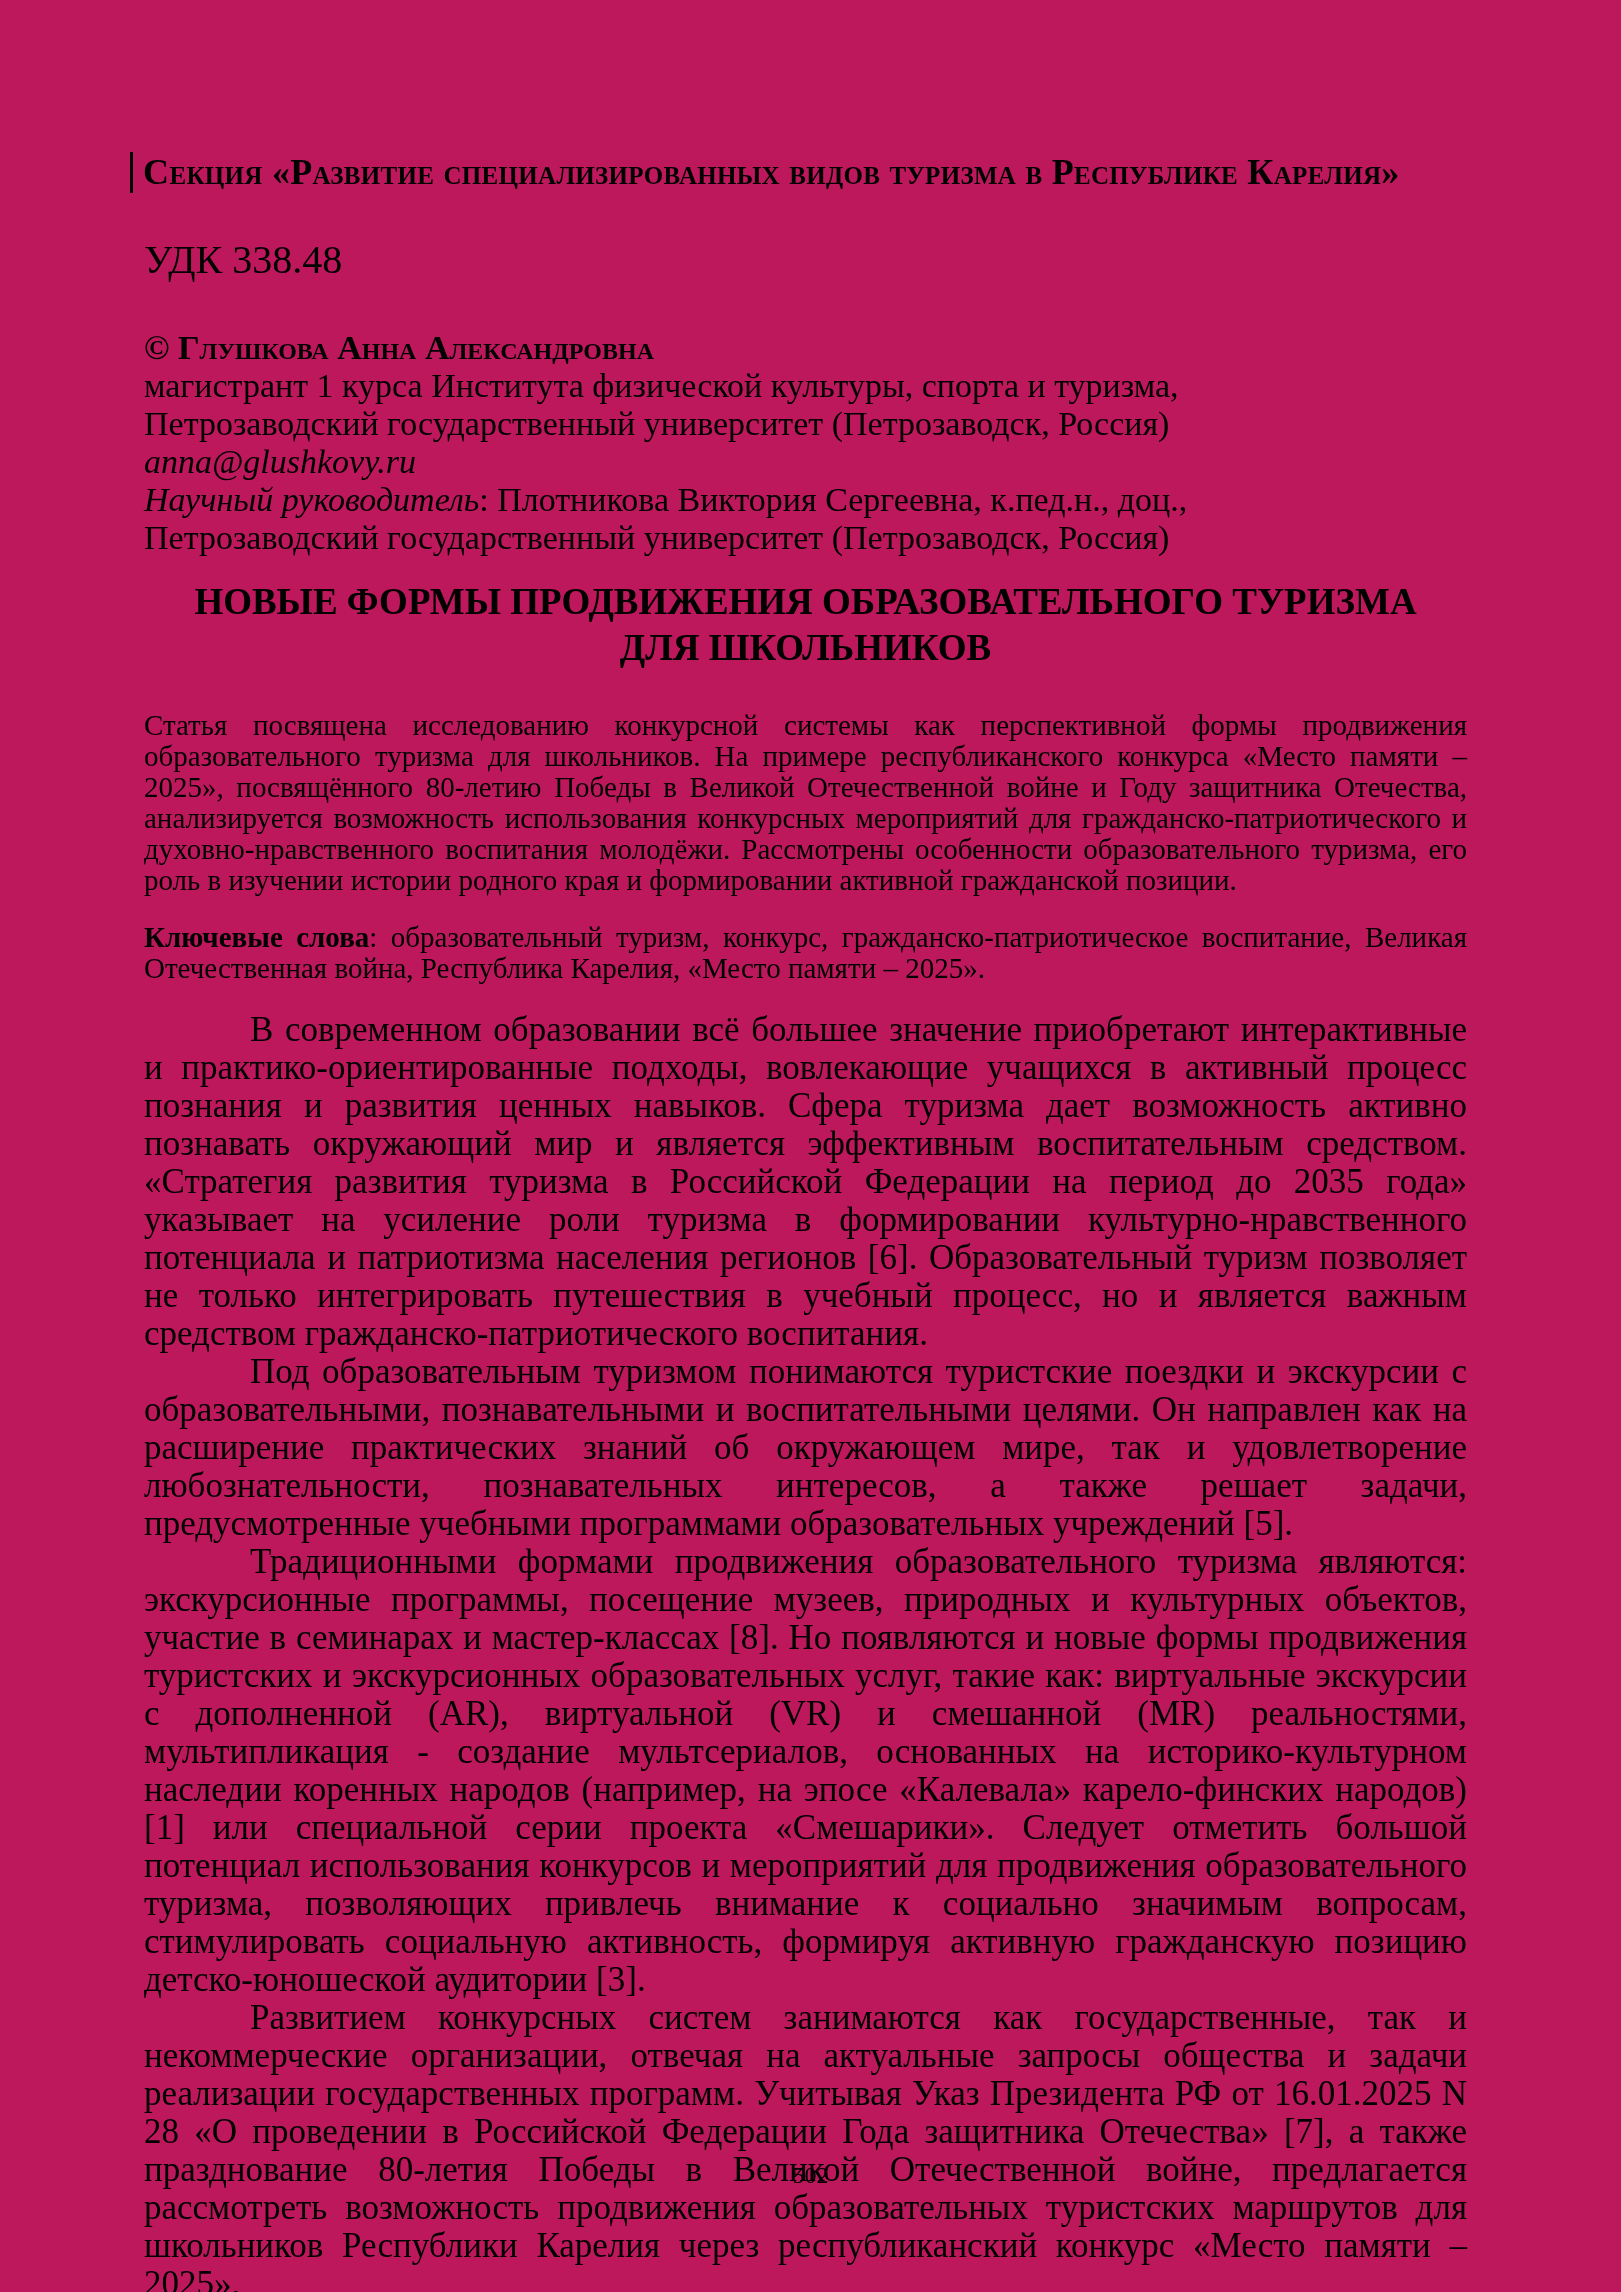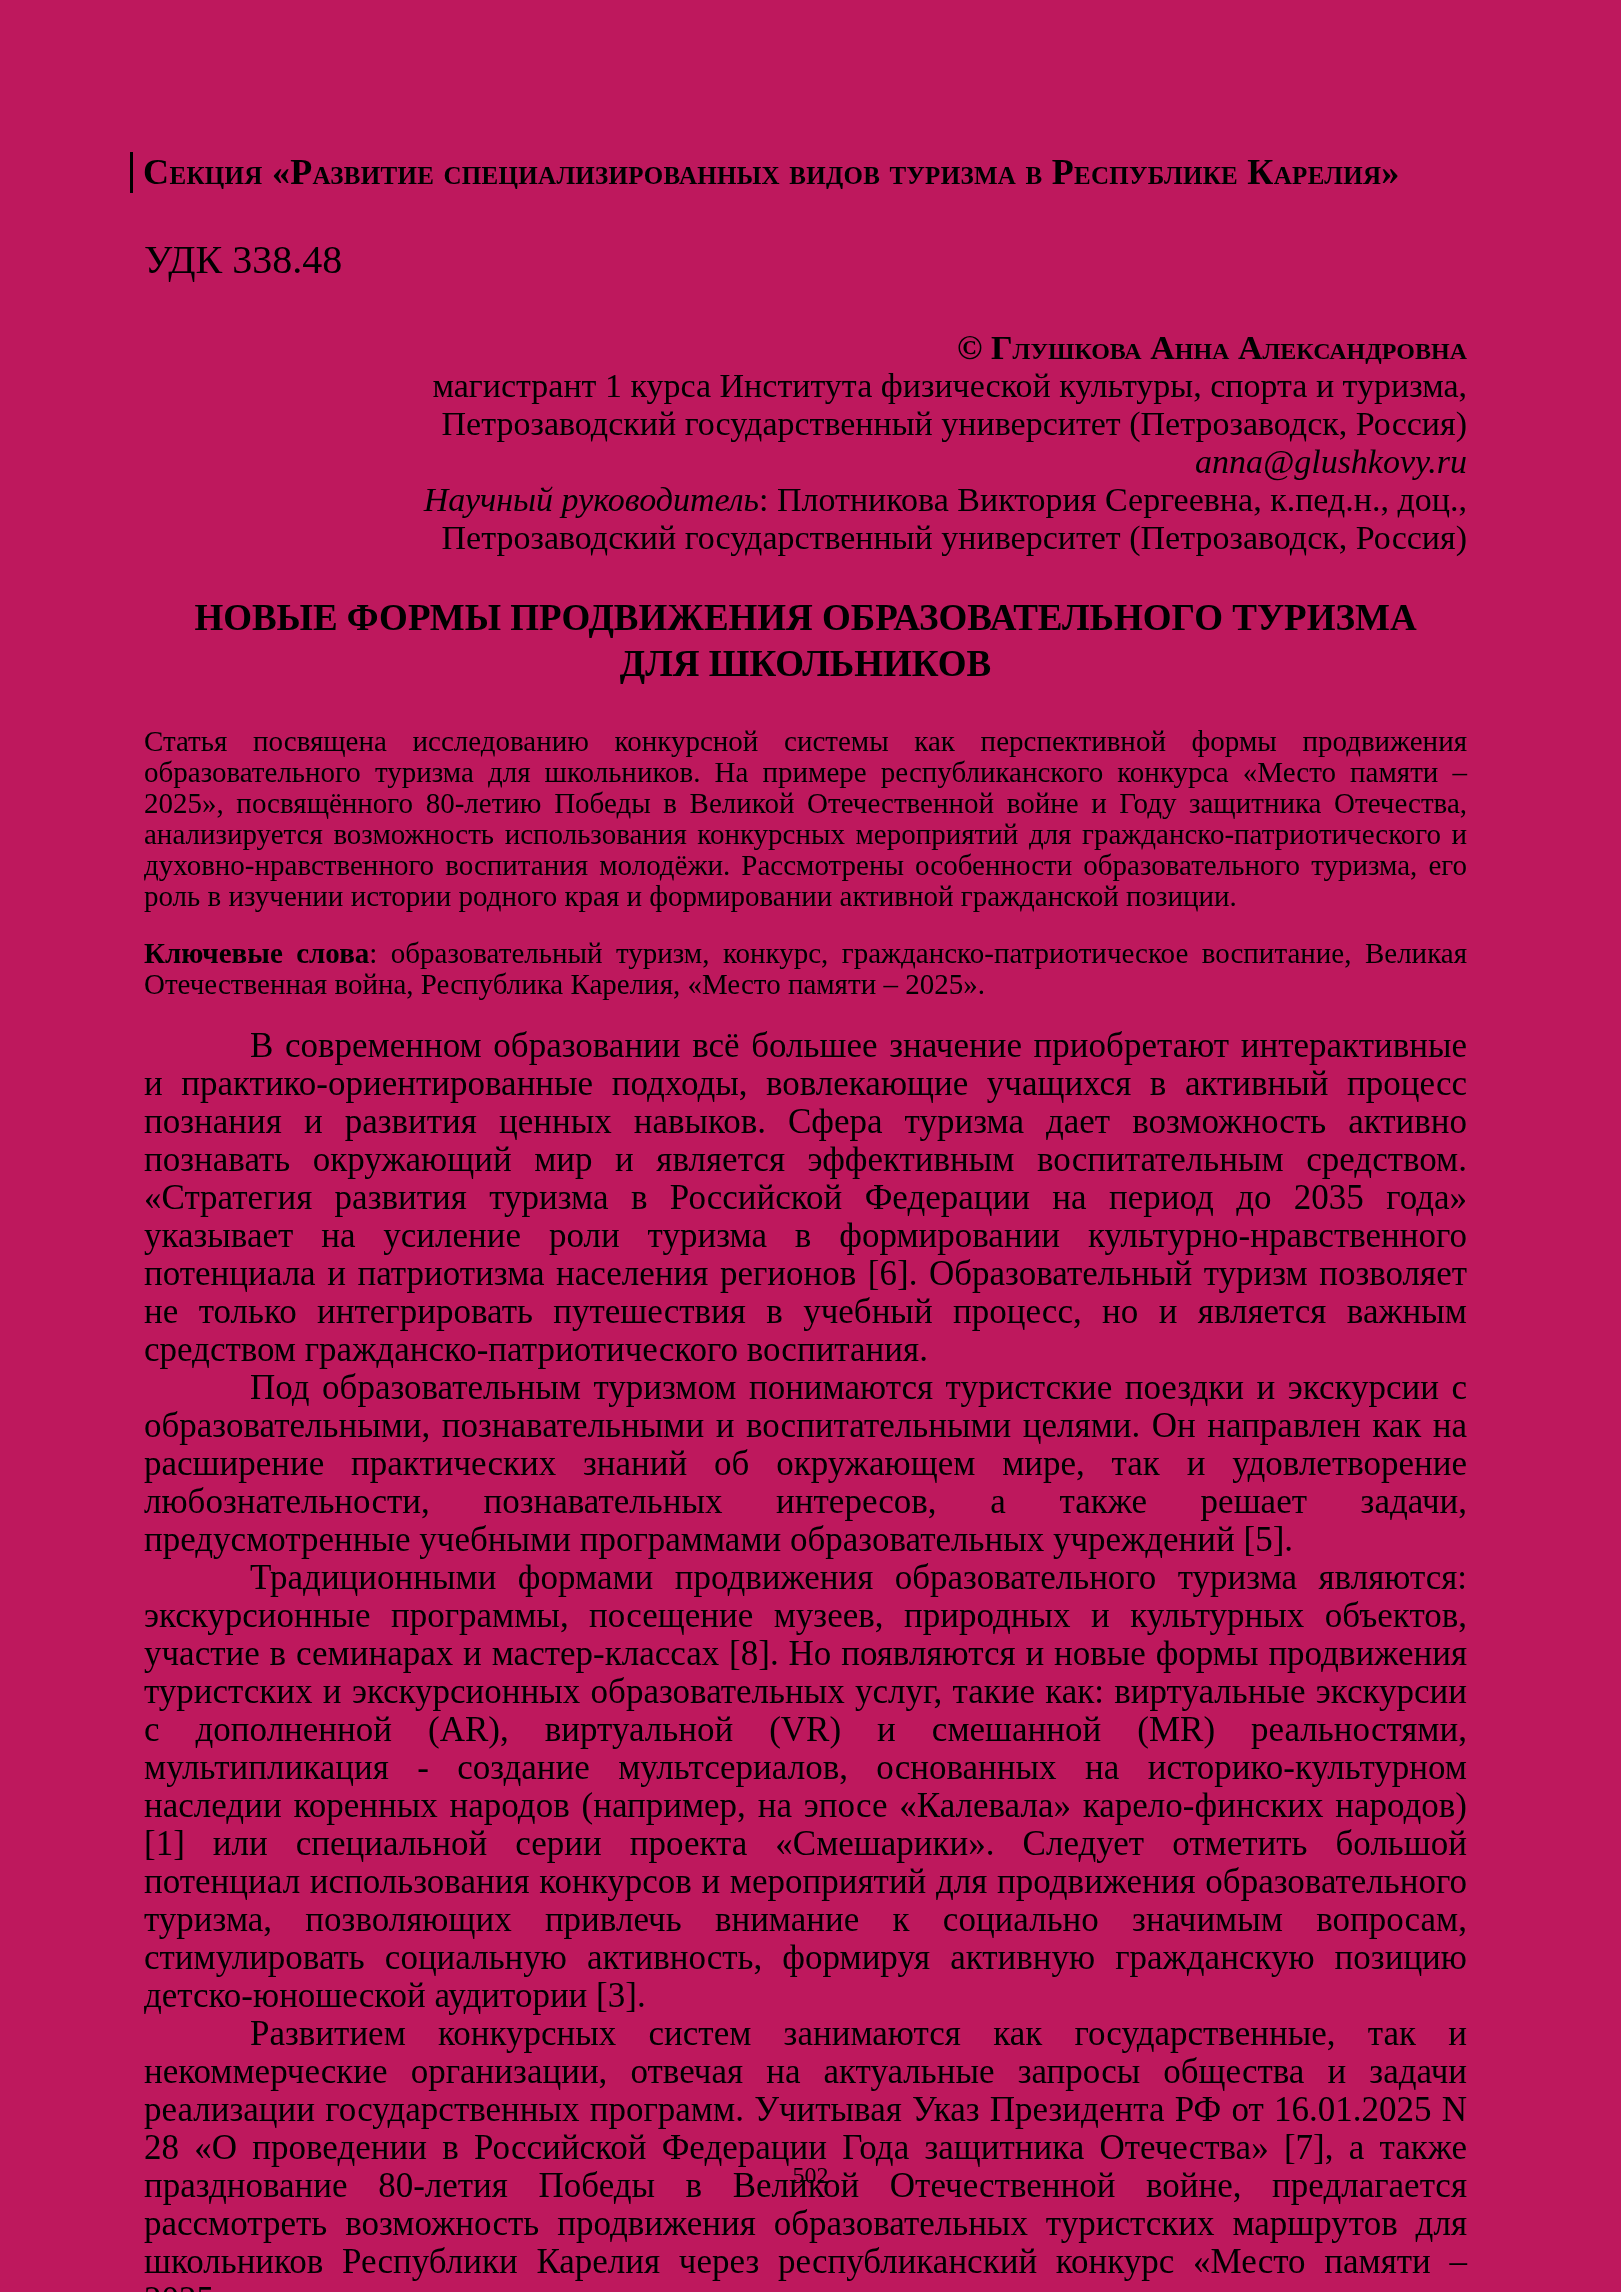--- a/index.html
+++ b/index.html
@@ -31,7 +31,7 @@
   }
   .author-block {
     margin-top: 47px;
-    text-align: right;
+    text-align: left;
     font-size: 34px;
     line-height: 38px;
   }

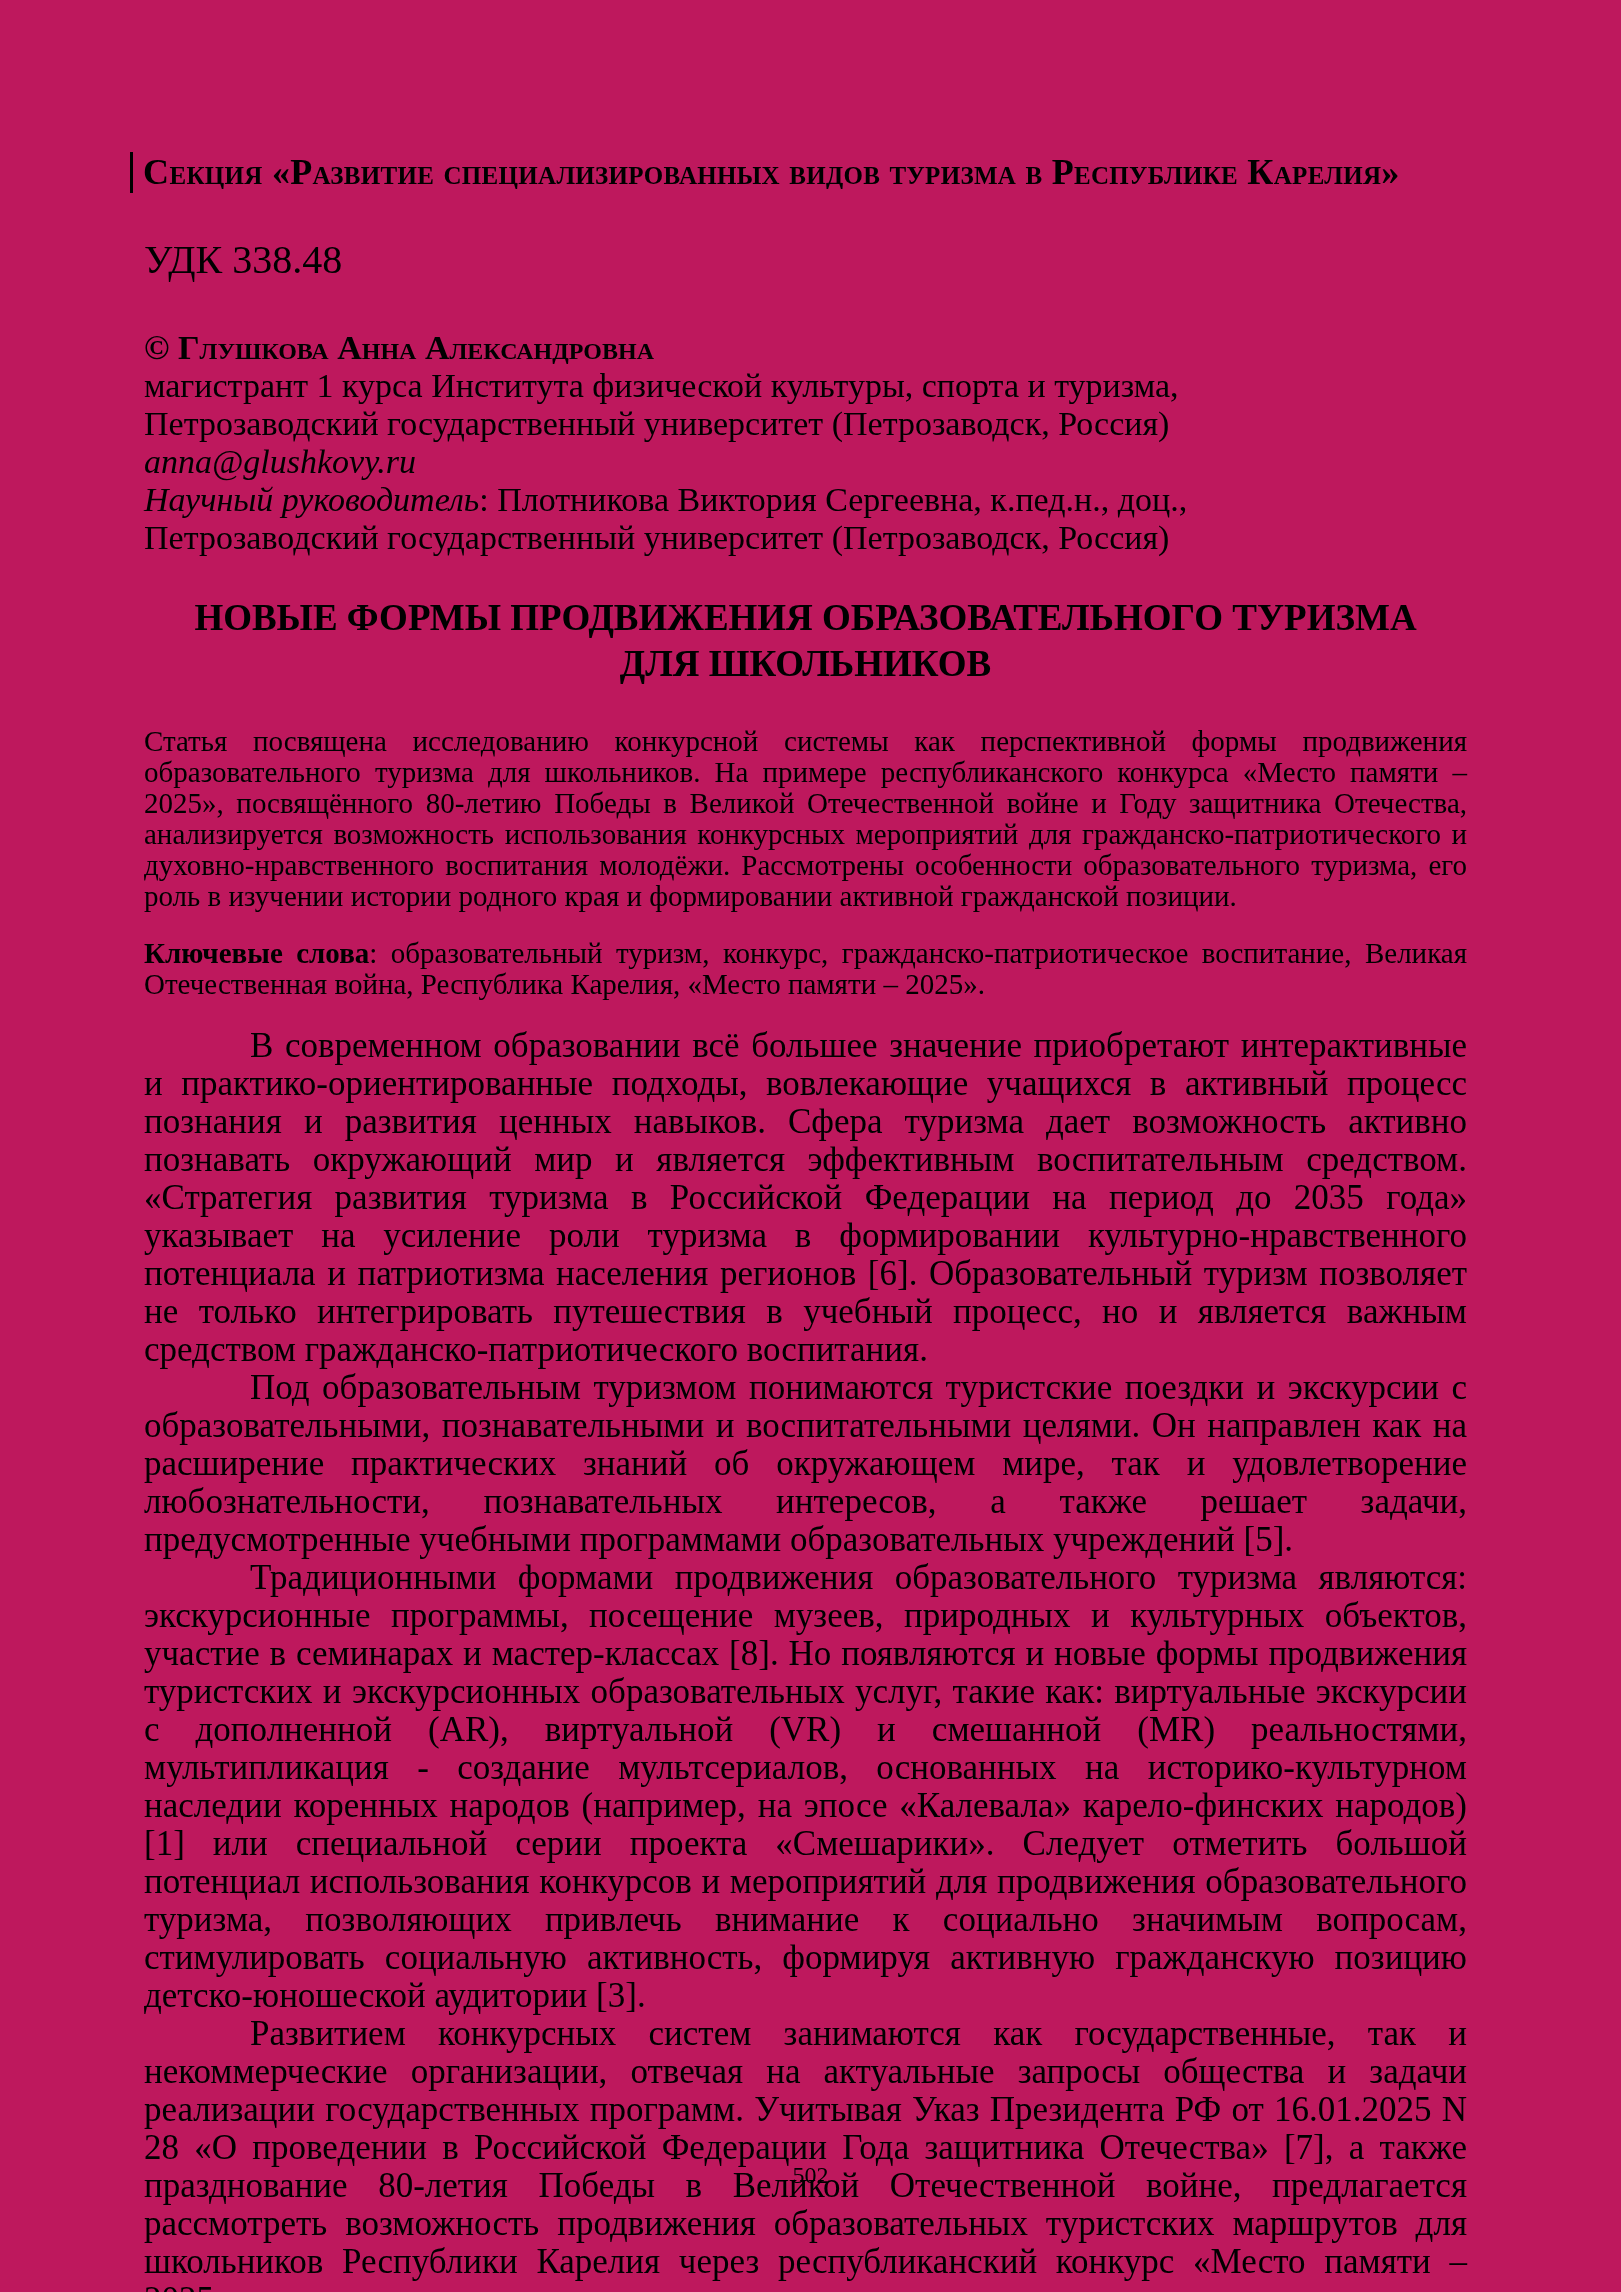--- a/index.html
+++ b/index.html
@@ -42,7 +42,7 @@
   .email-line { font-style: italic; }
   .advisor-label { font-weight: normal; font-style: italic; }
   .paper-title {
-    margin-top: 38px;
+    margin-top: 22px;
     text-align: center;
     font-weight: bold;
     font-size: 37px;

